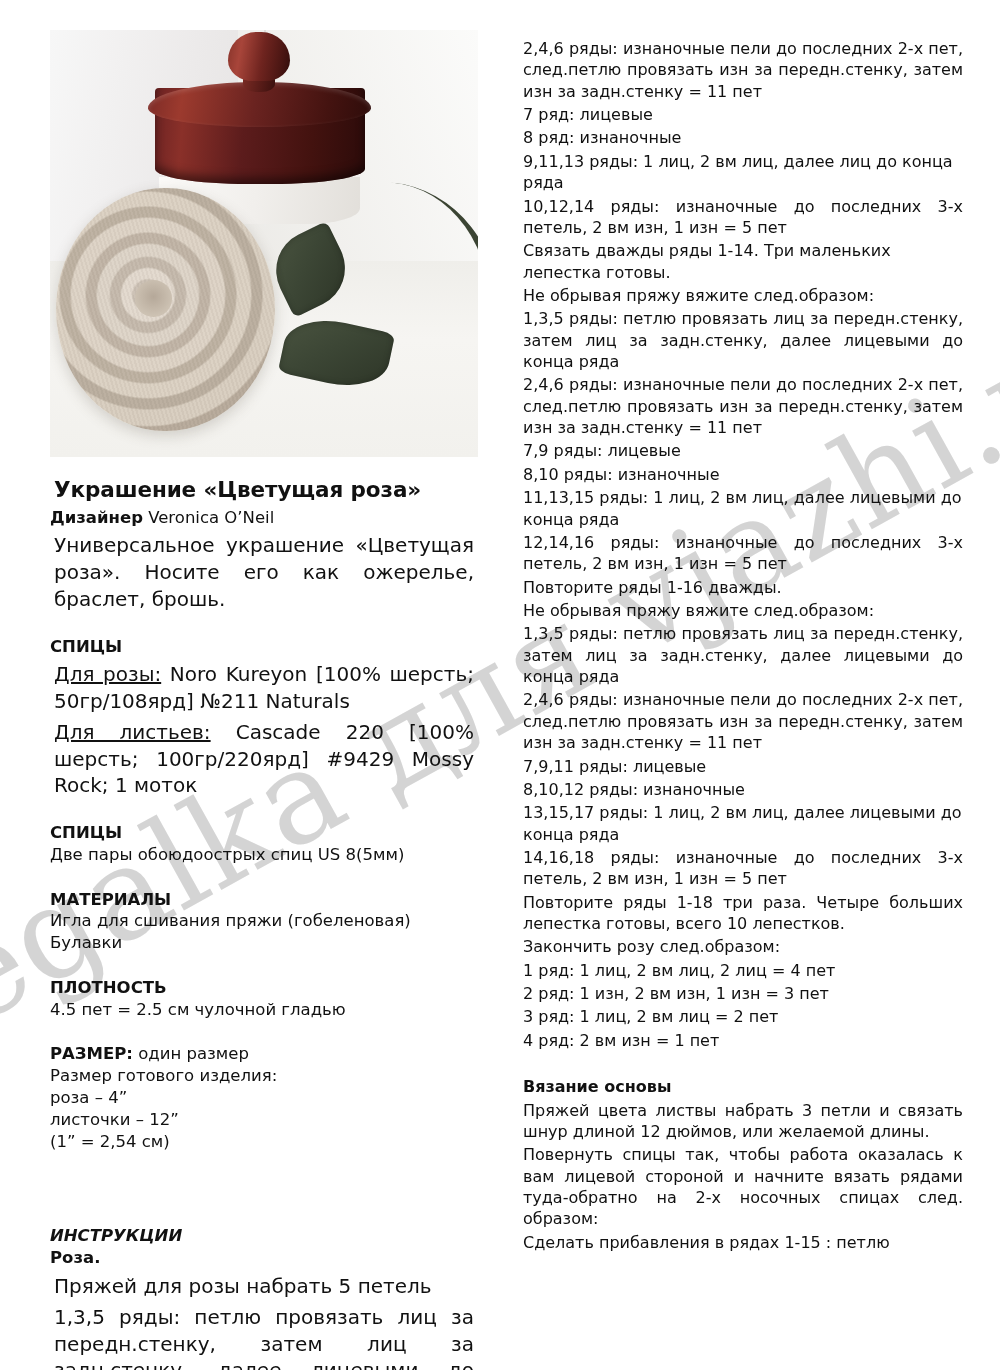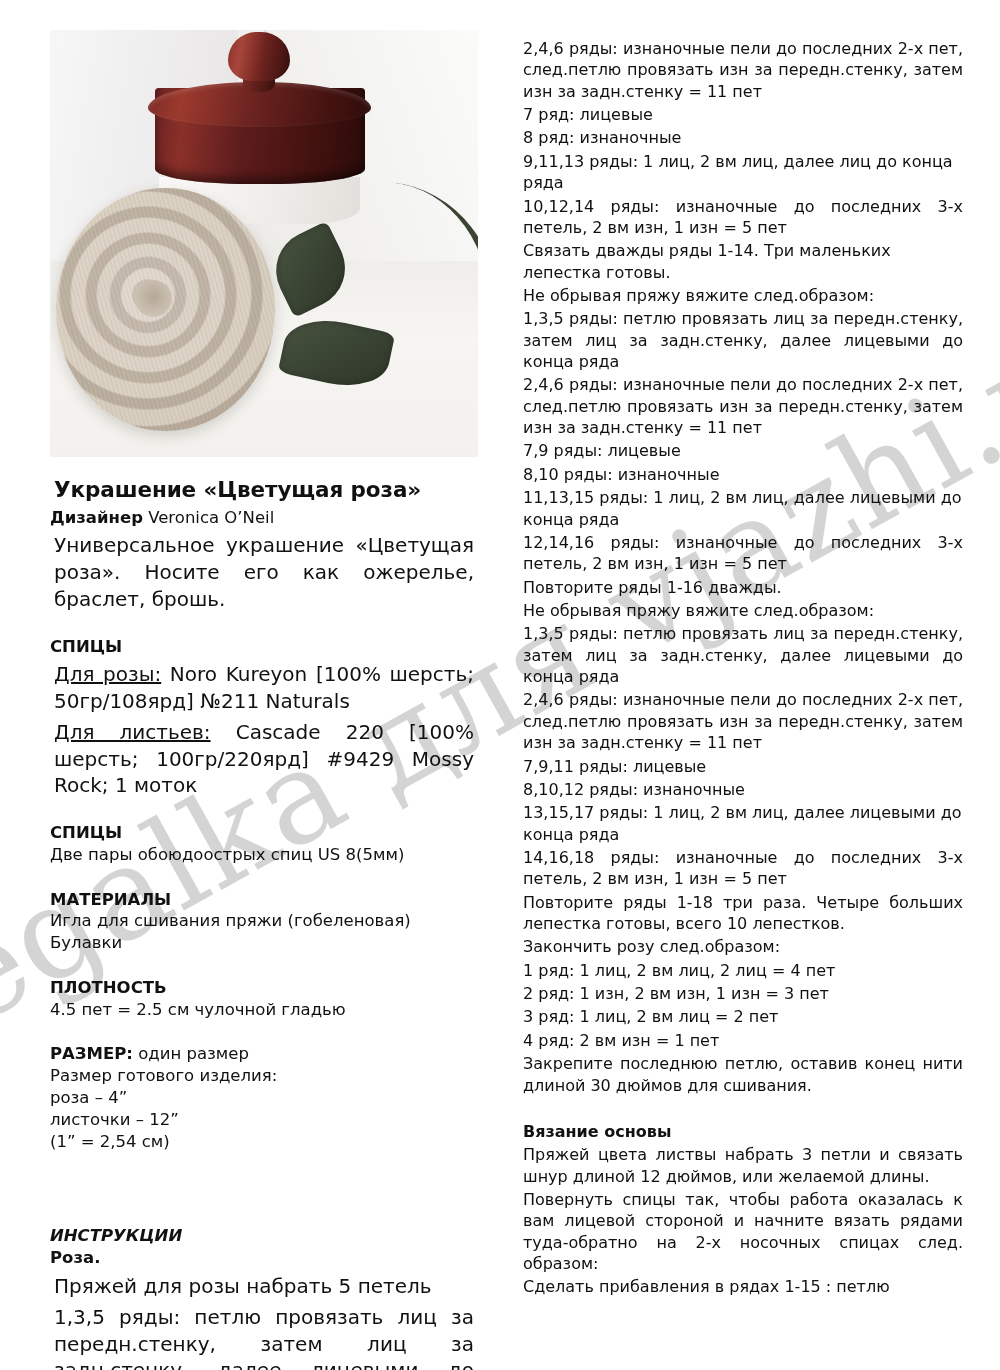--- a/index.html
+++ b/index.html
@@ -367,7 +367,6 @@
       <p class="r left">2 ряд: 1 изн, 2 вм изн, 1 изн = 3 пет</p>
       <p class="r left">3 ряд: 1 лиц, 2 вм лиц = 2 пет</p>
       <p class="r left">4 ряд: 2 вм изн = 1 пет</p>
-      <p class="r">Закрепите последнюю петлю, оставив конец нити длиной 30 дюймов для сшивания.</p>
 
       <div class="rgap"></div>
       <p class="r left bold">Вязание основы</p>

